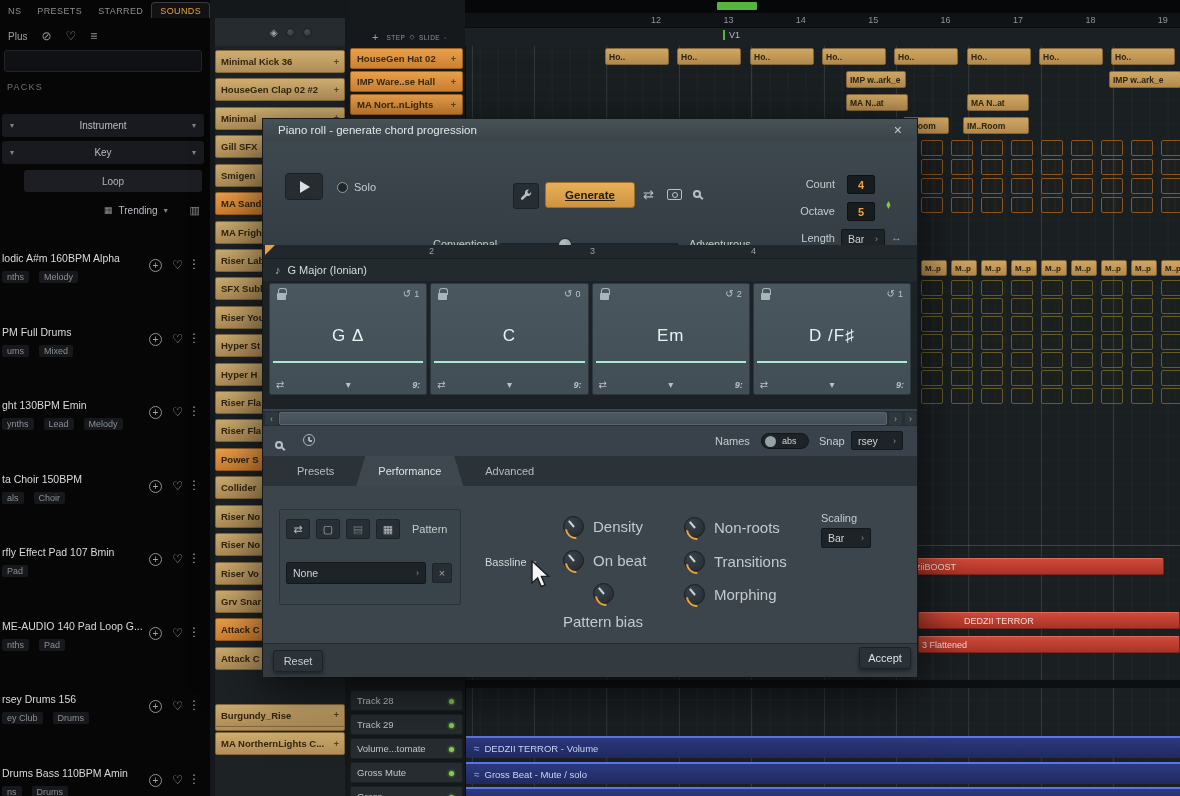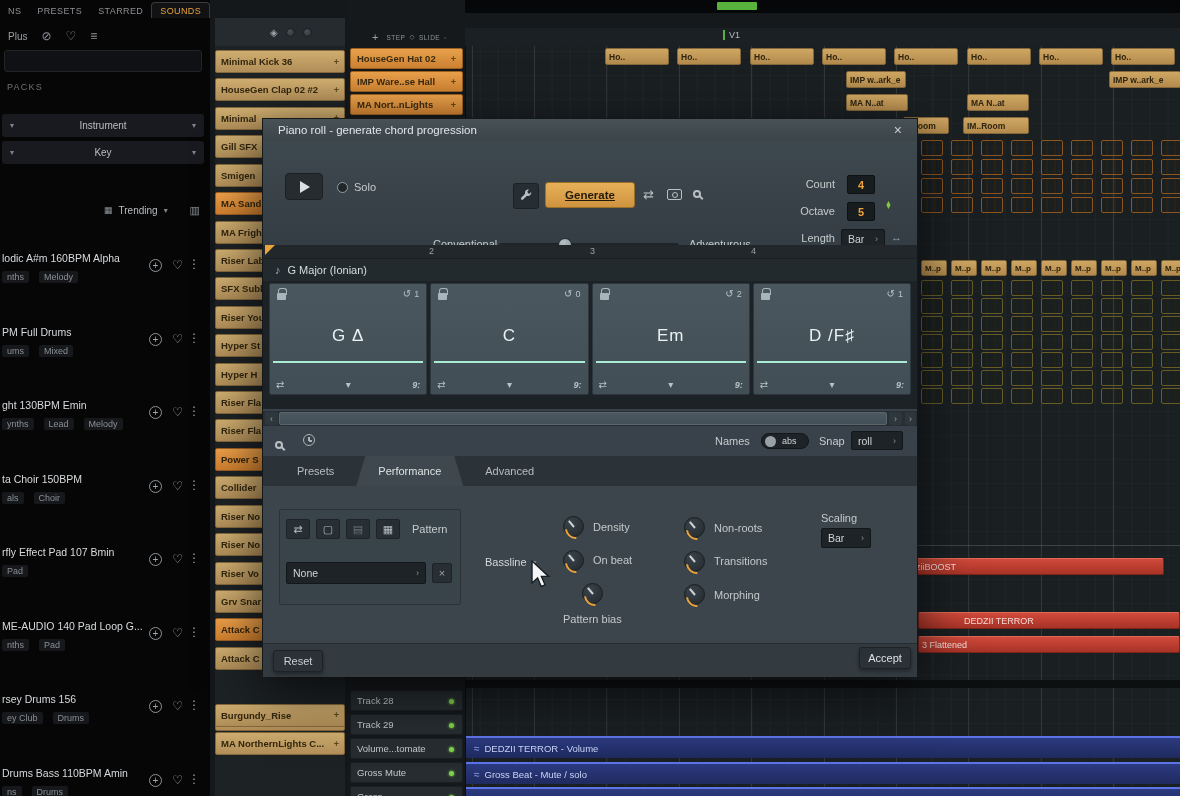--- a/index.html
+++ b/index.html
@@ -412,6 +412,16 @@
     <div class="pl-topstrip">
       <div class="pl-green"></div>
     </div>
+    <div class="pl-timeline" id="plTimeline">
+        <span class="tnum" style="left: 186px;">12</span>
+        <span class="tnum" style="left: 258.4px;">13</span>
+        <span class="tnum" style="left: 330.8px;">14</span>
+        <span class="tnum" style="left: 403.2px;">15</span>
+        <span class="tnum" style="left: 475.6px;">16</span>
+        <span class="tnum" style="left: 548px;">17</span>
+        <span class="tnum" style="left: 620.4px;">18</span>
+        <span class="tnum" style="left: 692.8px;">19</span>
+      </div>
     <div class="pl-markers">
       <span class="v1">V1</span>
     </div>

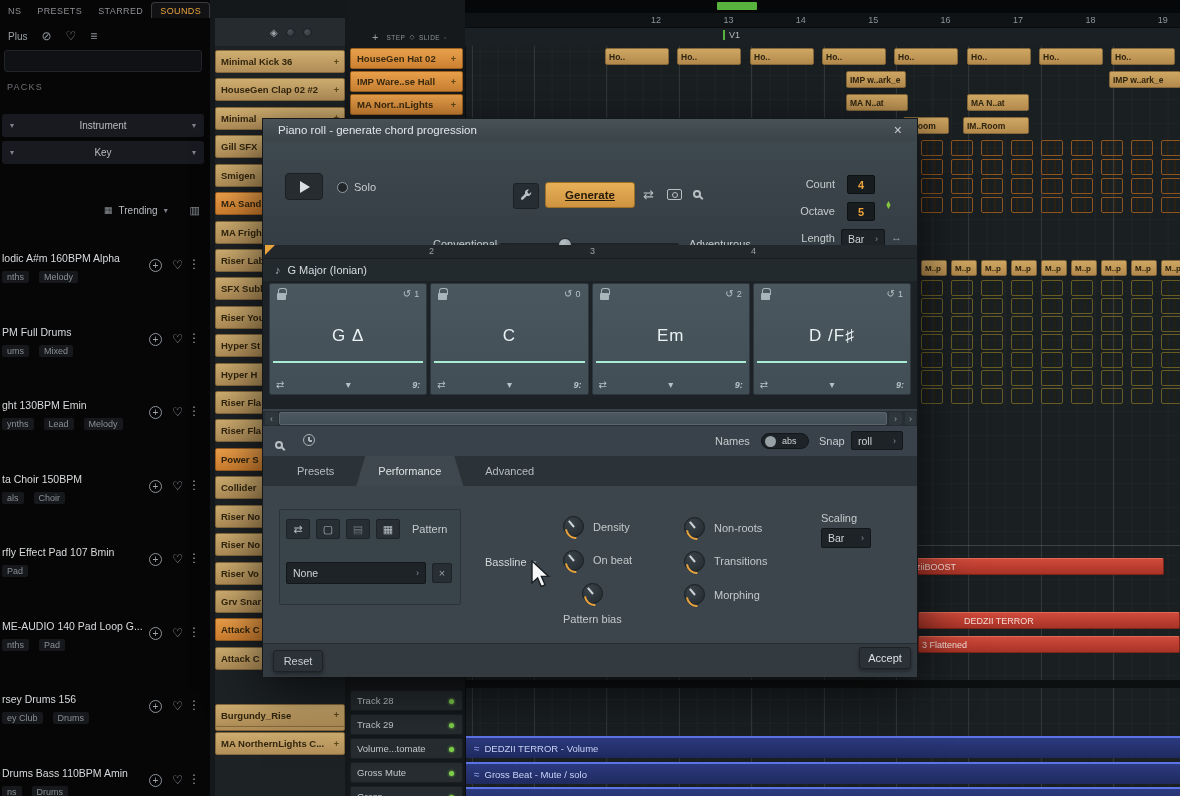--- a/index.html
+++ b/index.html
@@ -203,6 +203,7 @@
       <span class="flabel">Key</span>
       <span class="chev">▾</span>
     </div>
+    <div class="loop-btn">Loop</div>
     <div class="trending-row">
       <span class="bi">▦</span>
       <span>Trending</span>

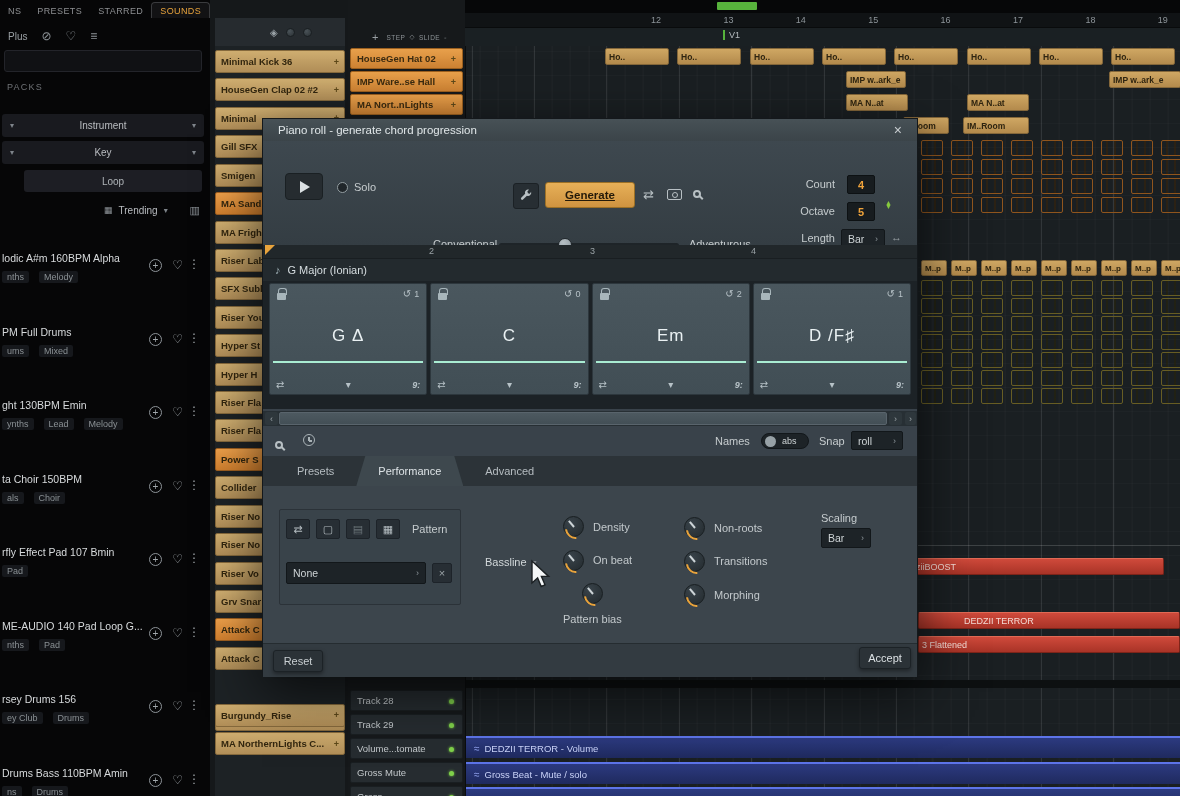--- a/index.html
+++ b/index.html
@@ -737,7 +737,7 @@
       </div>
       <span class="lbl snap-l">Snap</span>
       <div class="dropdown snap-v">
-        <span>roll</span>
+        <span>rsey</span>
           <span class="dd">›</span>
       </div>
     </div>

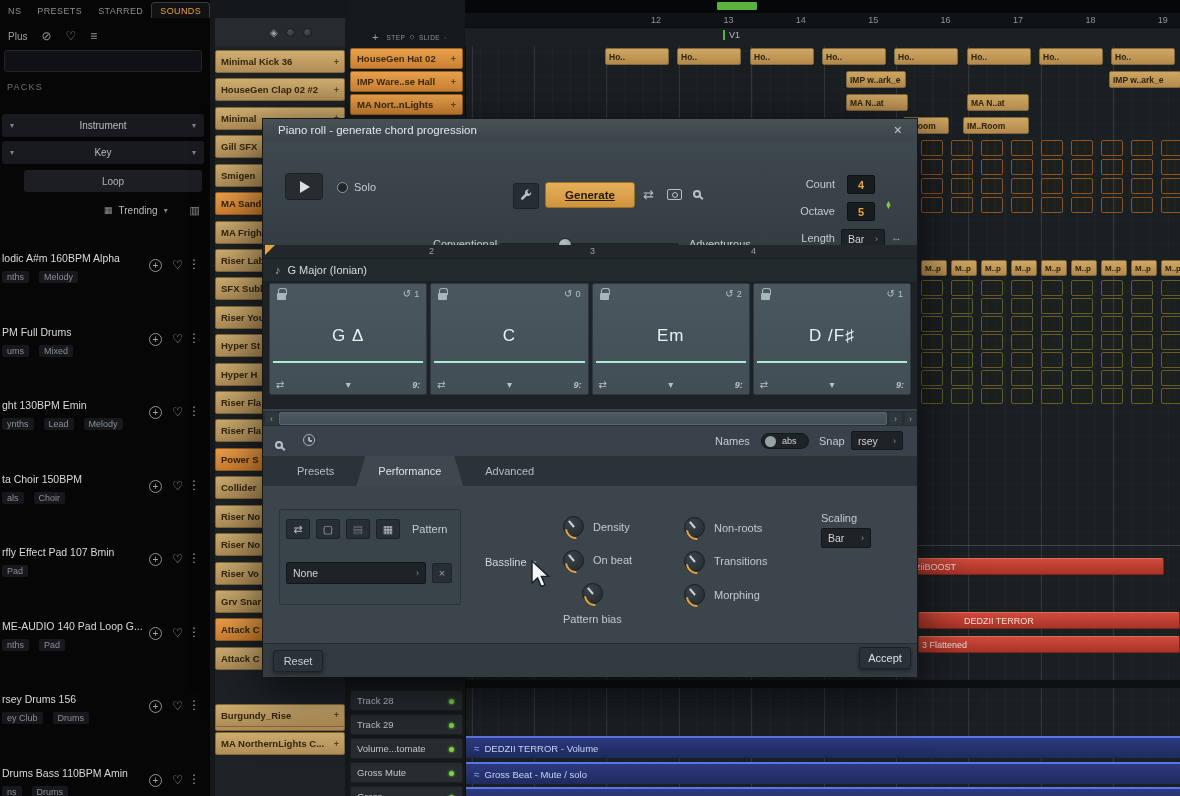--- a/index.html
+++ b/index.html
@@ -164,7 +164,7 @@
   .knob{width:21px;height:21px;border-radius:50%;background:radial-gradient(circle at 35% 30%,#39434a,#232a2e);border:1px solid #181e21;position:relative;}
   .knob::before{content:'';position:absolute;left:1px;top:1px;width:17px;height:17px;border-radius:50%;border:2px solid transparent;border-bottom-color:#e8a33c;transform:rotate(40deg);}
   .knob::after{content:'';position:absolute;left:9px;top:10px;width:2px;height:8px;background:#cdd4d7;transform:rotate(140deg);transform-origin:center top;}
-  .klabel{font-size:11px;color:#c3c9cc;white-space:nowrap;}
+  .klabel{font-size:15px;color:#c3c9cc;white-space:nowrap;}
   .lbl.scaling-l{left:558px;top:393px;z-index:51;}
   .scaling-v{left:558px;top:409px;width:50px;height:20px;z-index:51;}
   .dlg-bottom{position:absolute;top:524px;left:0;right:0;height:34px;background:#333b41;border-top:1px solid #252c30;}

